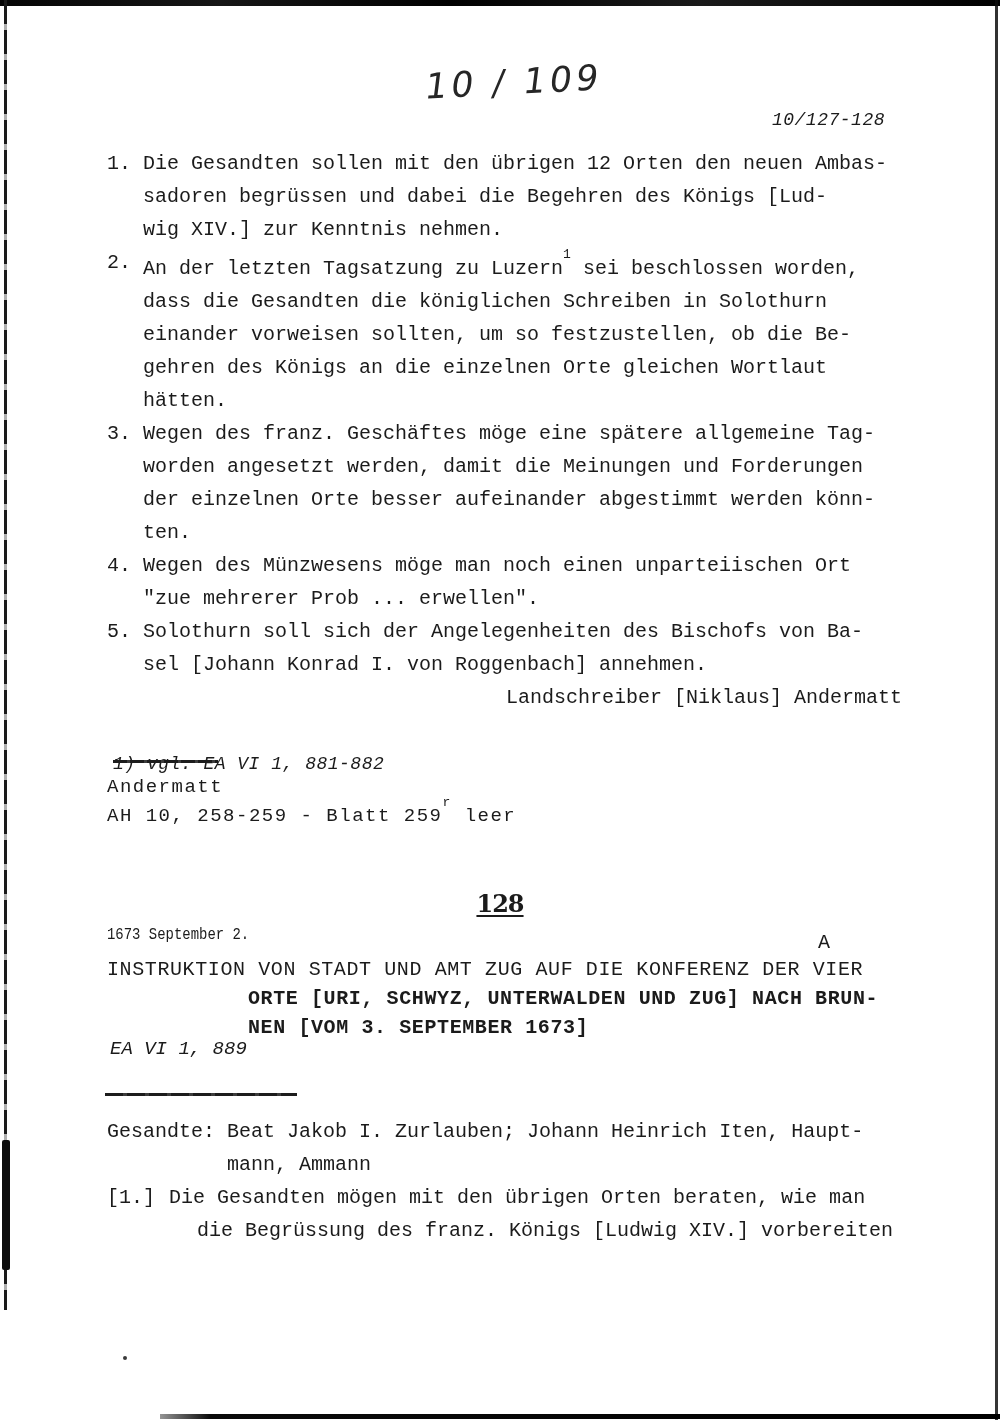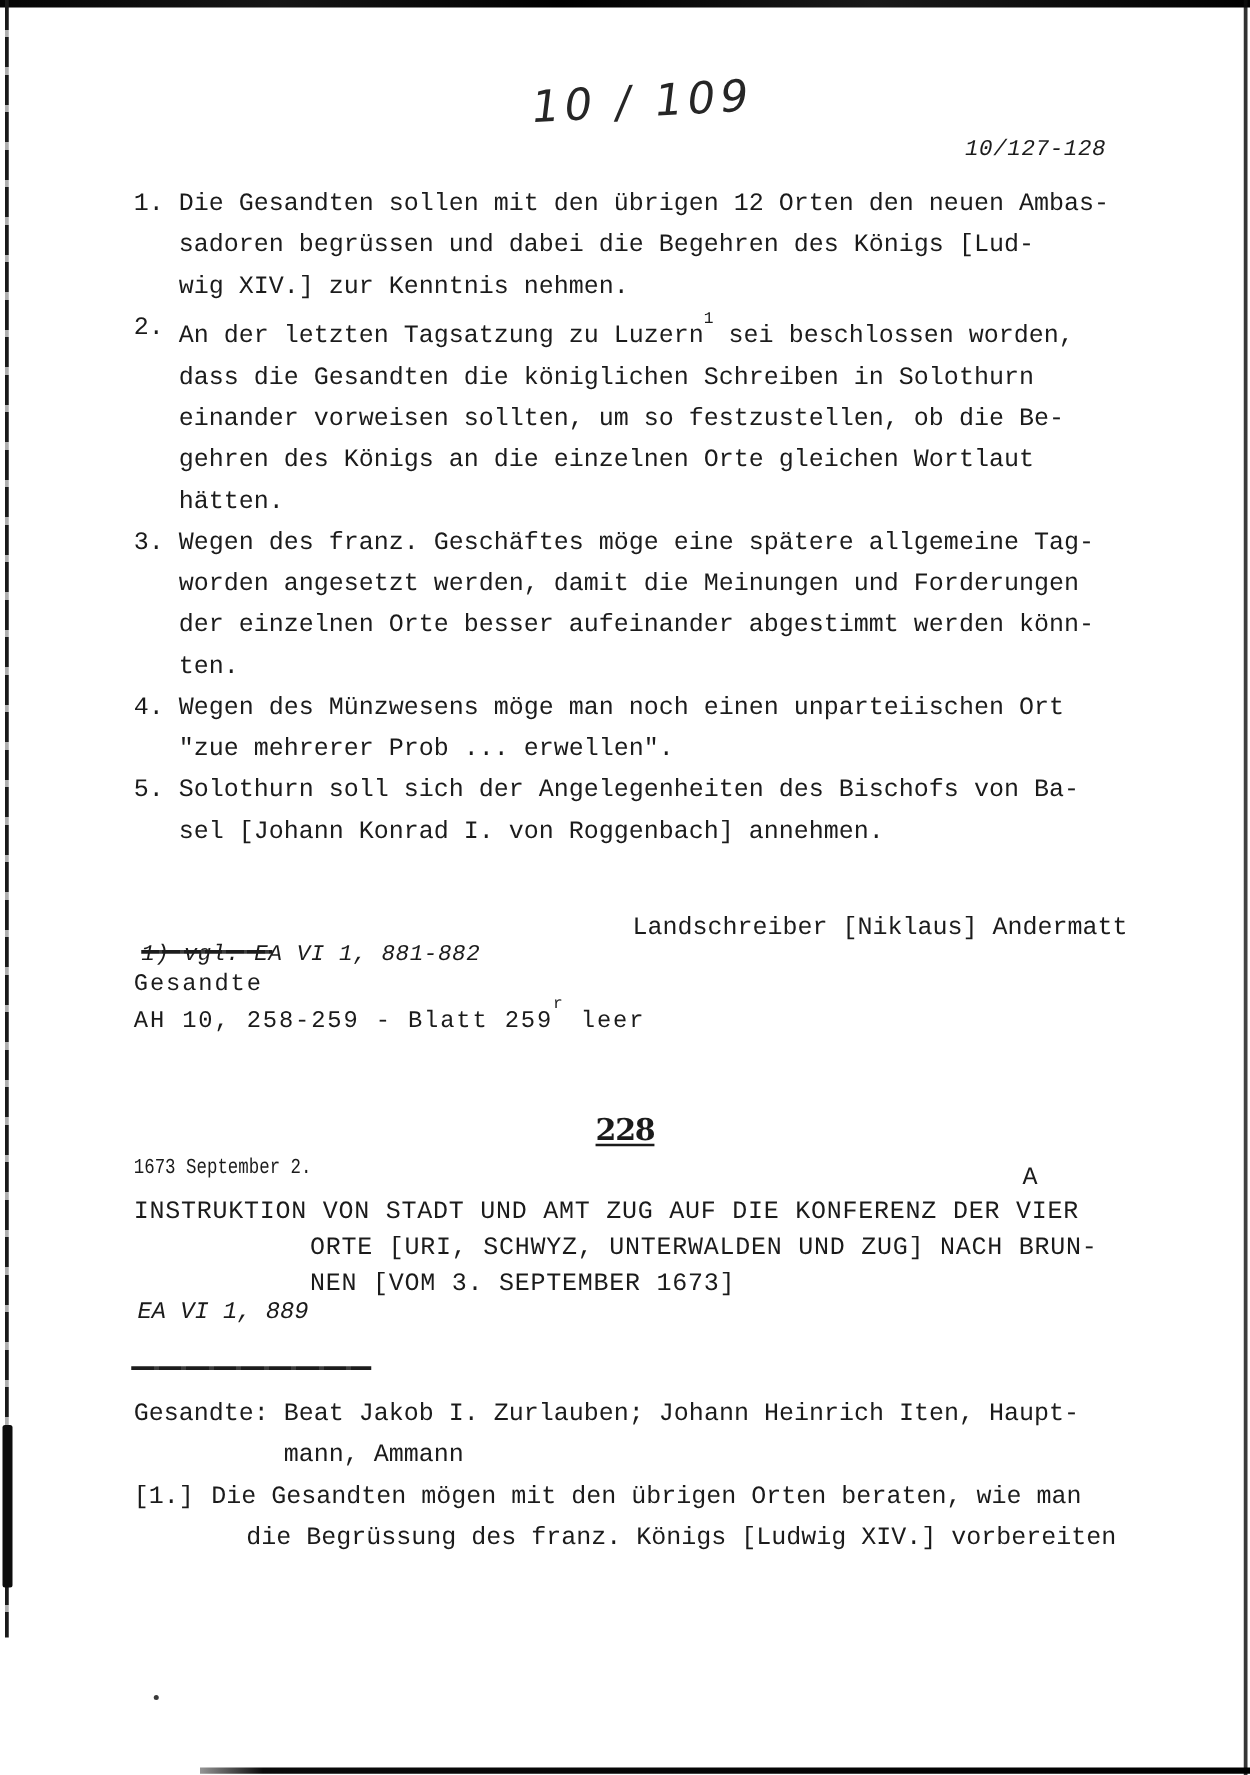--- a/index.html
+++ b/index.html
@@ -38,7 +38,7 @@
            font-size:20px; line-height:33px; }
   .item  { position:relative; padding-left:36px; }
   .item .num { position:absolute; left:0; top:0; }
-  .signature { text-align:right; padding-right:0;margin-top:44px; }
+  .signature { text-align:right; padding-right:0; }
 
   .footnote { position:absolute; left:113px; top:710px; font-size:18px; font-style:italic; letter-spacing:.5px;margin-top:44px; }
 

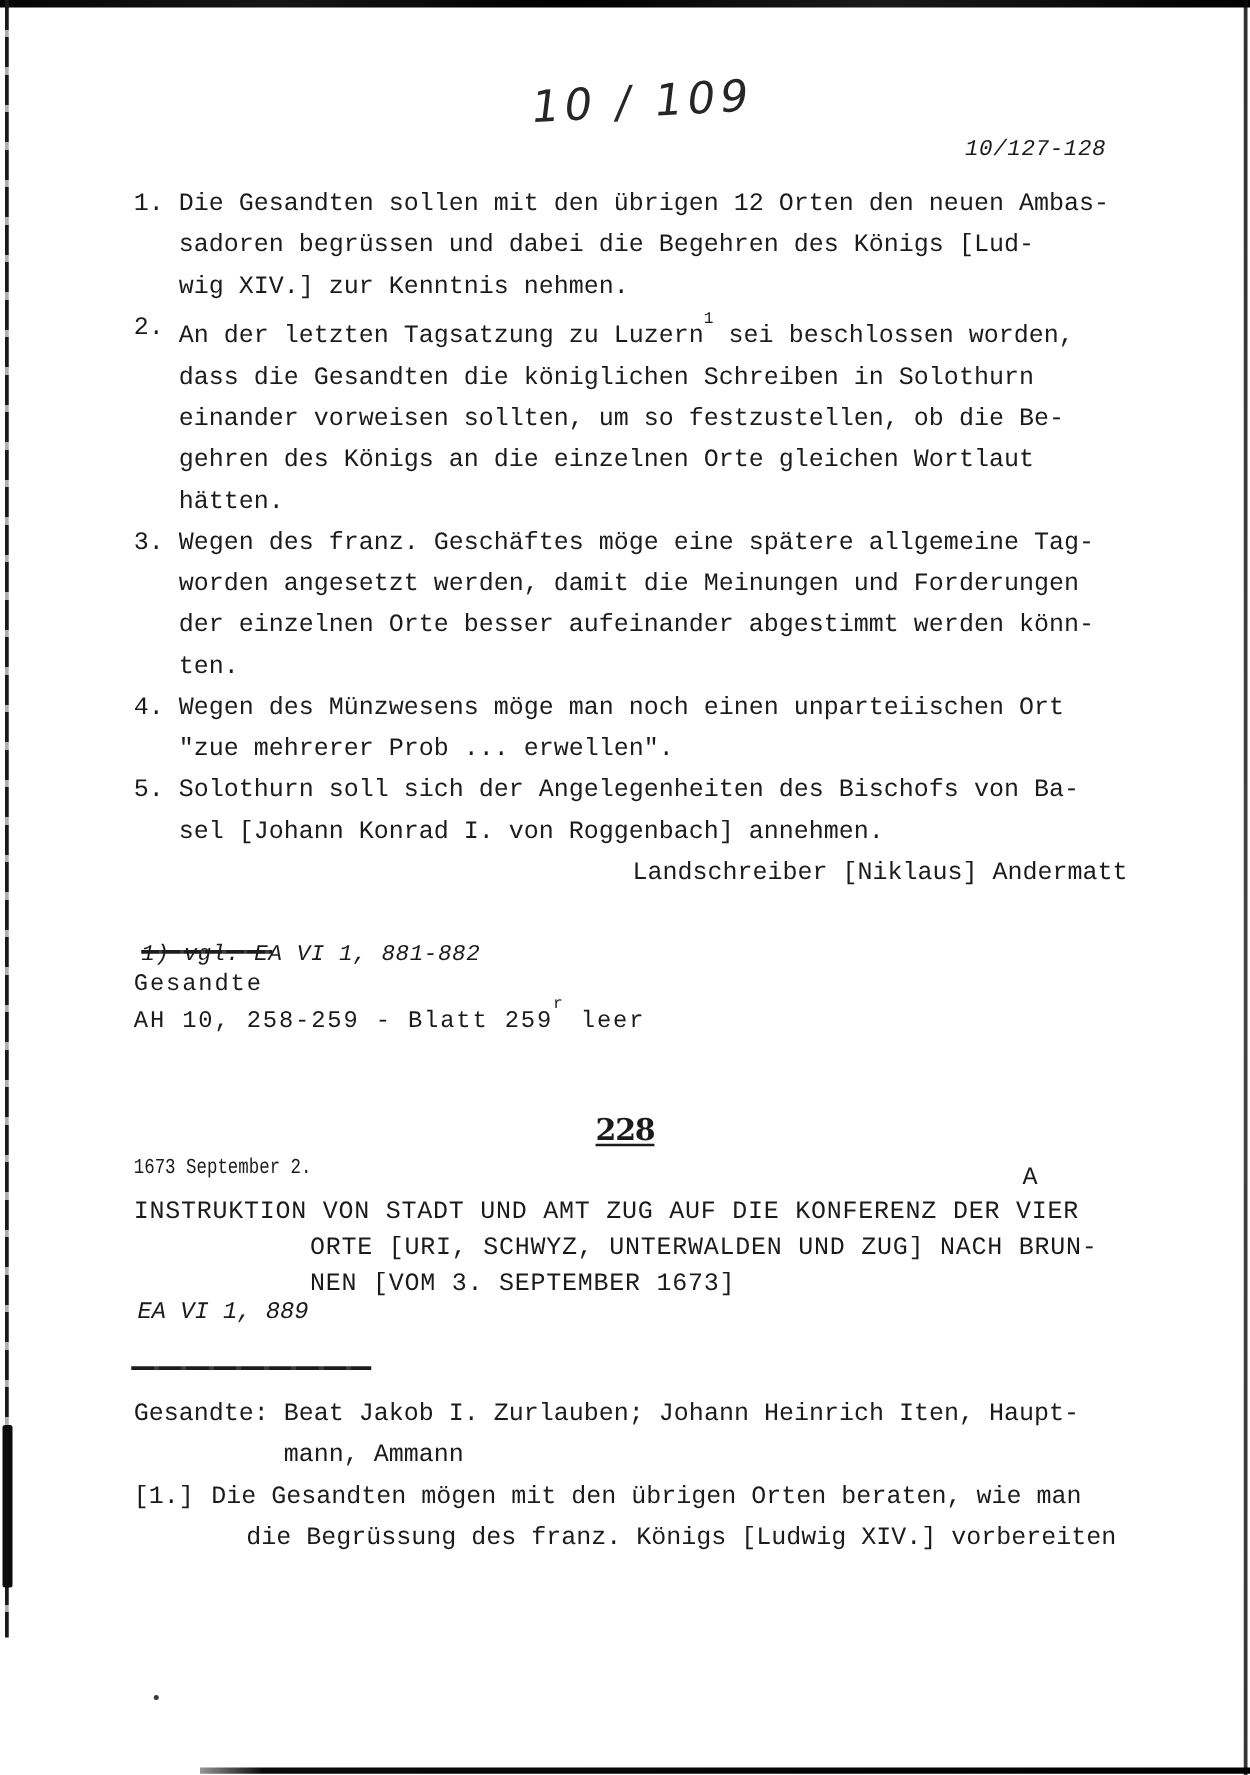--- a/index.html
+++ b/index.html
@@ -127,7 +127,7 @@
   <div class="rule-1"></div>
 
   <div class="source">
-    <div>Gesandte</div>
+    <div>Andermatt</div>
     <div><span>AH 10, 258-259  -  Blatt 259</span><sup class="tw">r</sup><span> leer</span></div>
   </div>
 

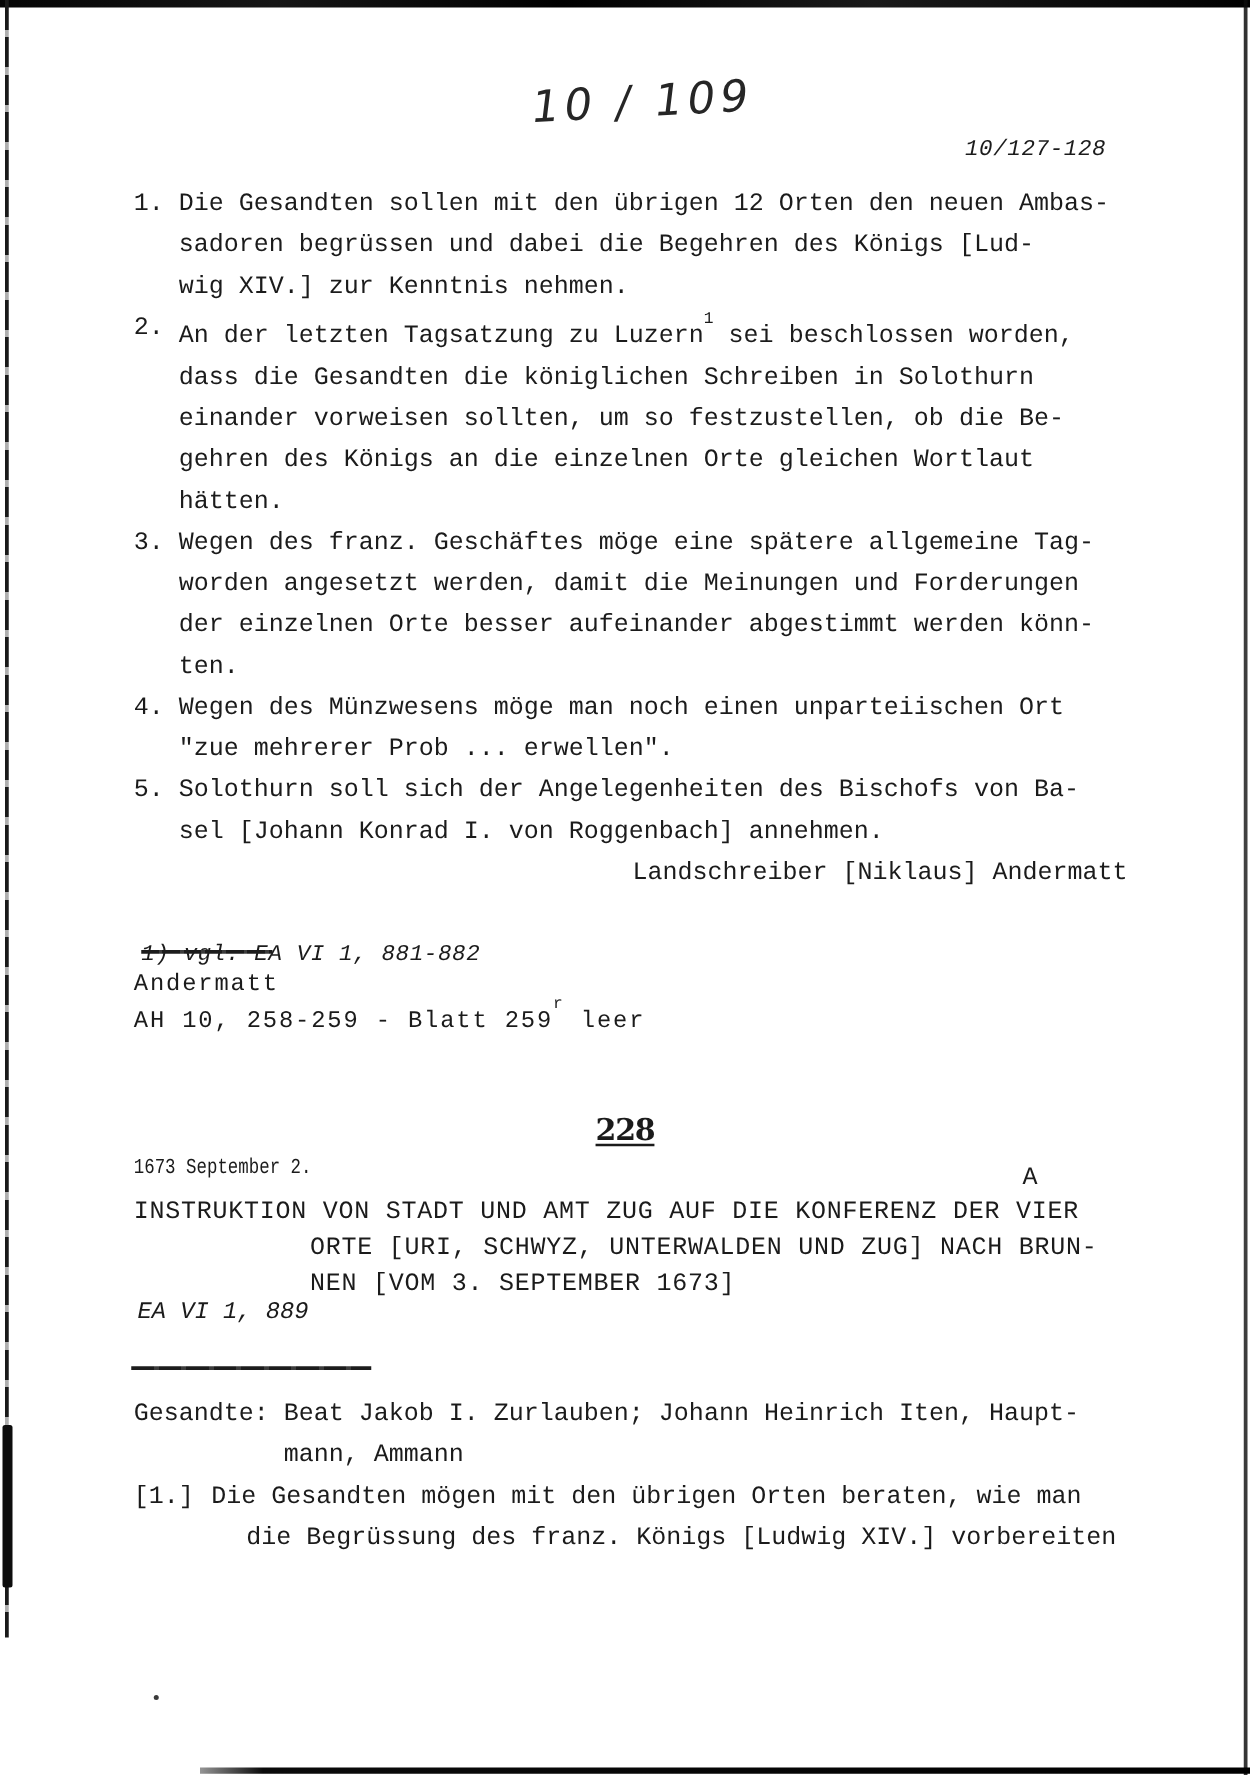--- a/index.html
+++ b/index.html
@@ -131,7 +131,7 @@
     <div><span>AH 10, 258-259  -  Blatt 259</span><sup class="tw">r</sup><span> leer</span></div>
   </div>
 
-  <div class="doc-number">228</div>
+  <div class="doc-number">128</div>
   <div class="doc-date">1673 September 2.</div>
   <div class="doc-letter">A</div>
 

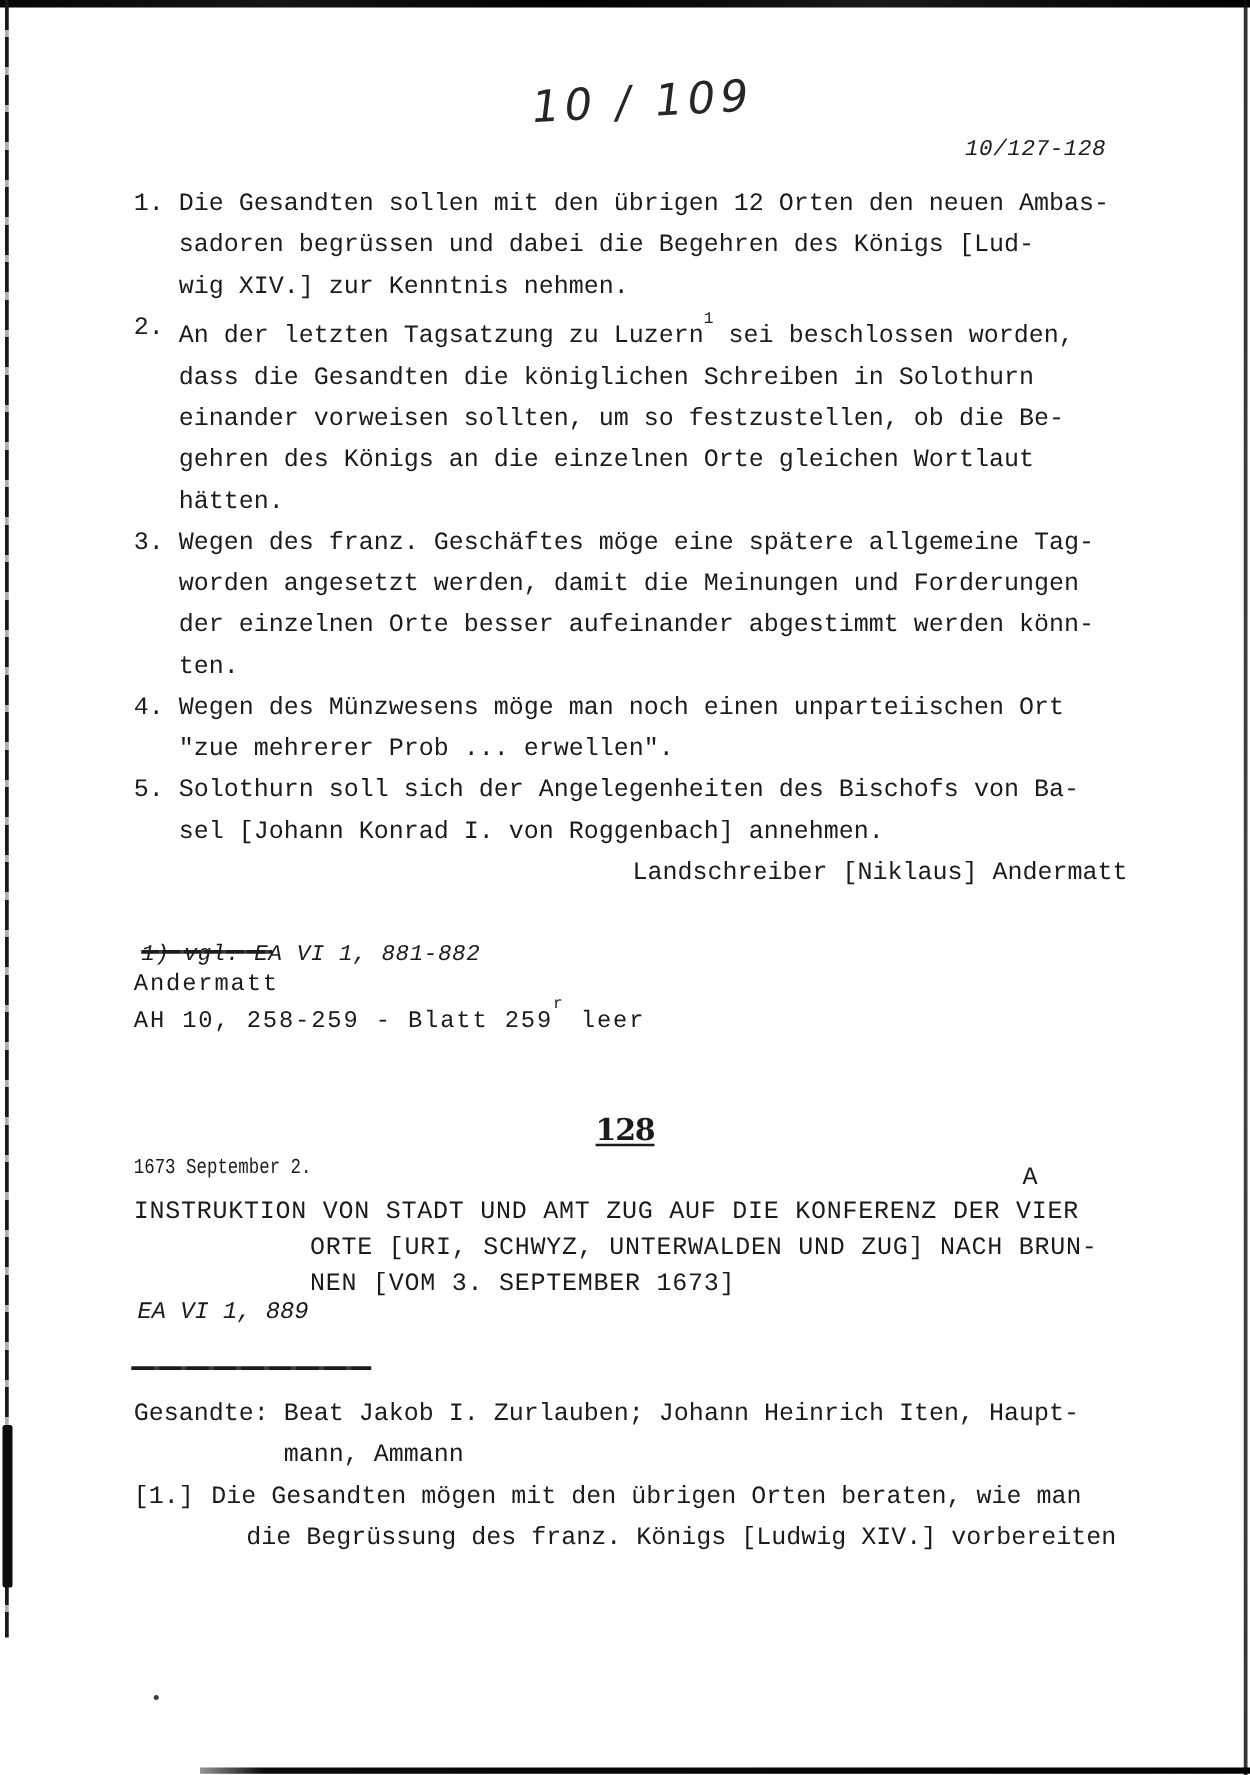--- a/index.html
+++ b/index.html
@@ -54,7 +54,7 @@
                 transform:scaleX(.82); transform-origin:left top; }
   .doc-letter { position:absolute; left:818px; top:931px; font-size:20px; }
   .doc-title  { position:absolute; left:107px; top:955px; font-size:20px; line-height:29px; letter-spacing:.6px; width:800px; }
-  .doc-title .cont { padding-left:141px; }
+  .doc-title .cont { padding-left:141px;font-weight:bold; }
   .doc-ref    { position:absolute; left:110px; top:1038px; font-size:19px; font-style:italic; }
 
   .rule-2 { position:absolute; left:105px; top:1093px; width:192px; height:3px;

